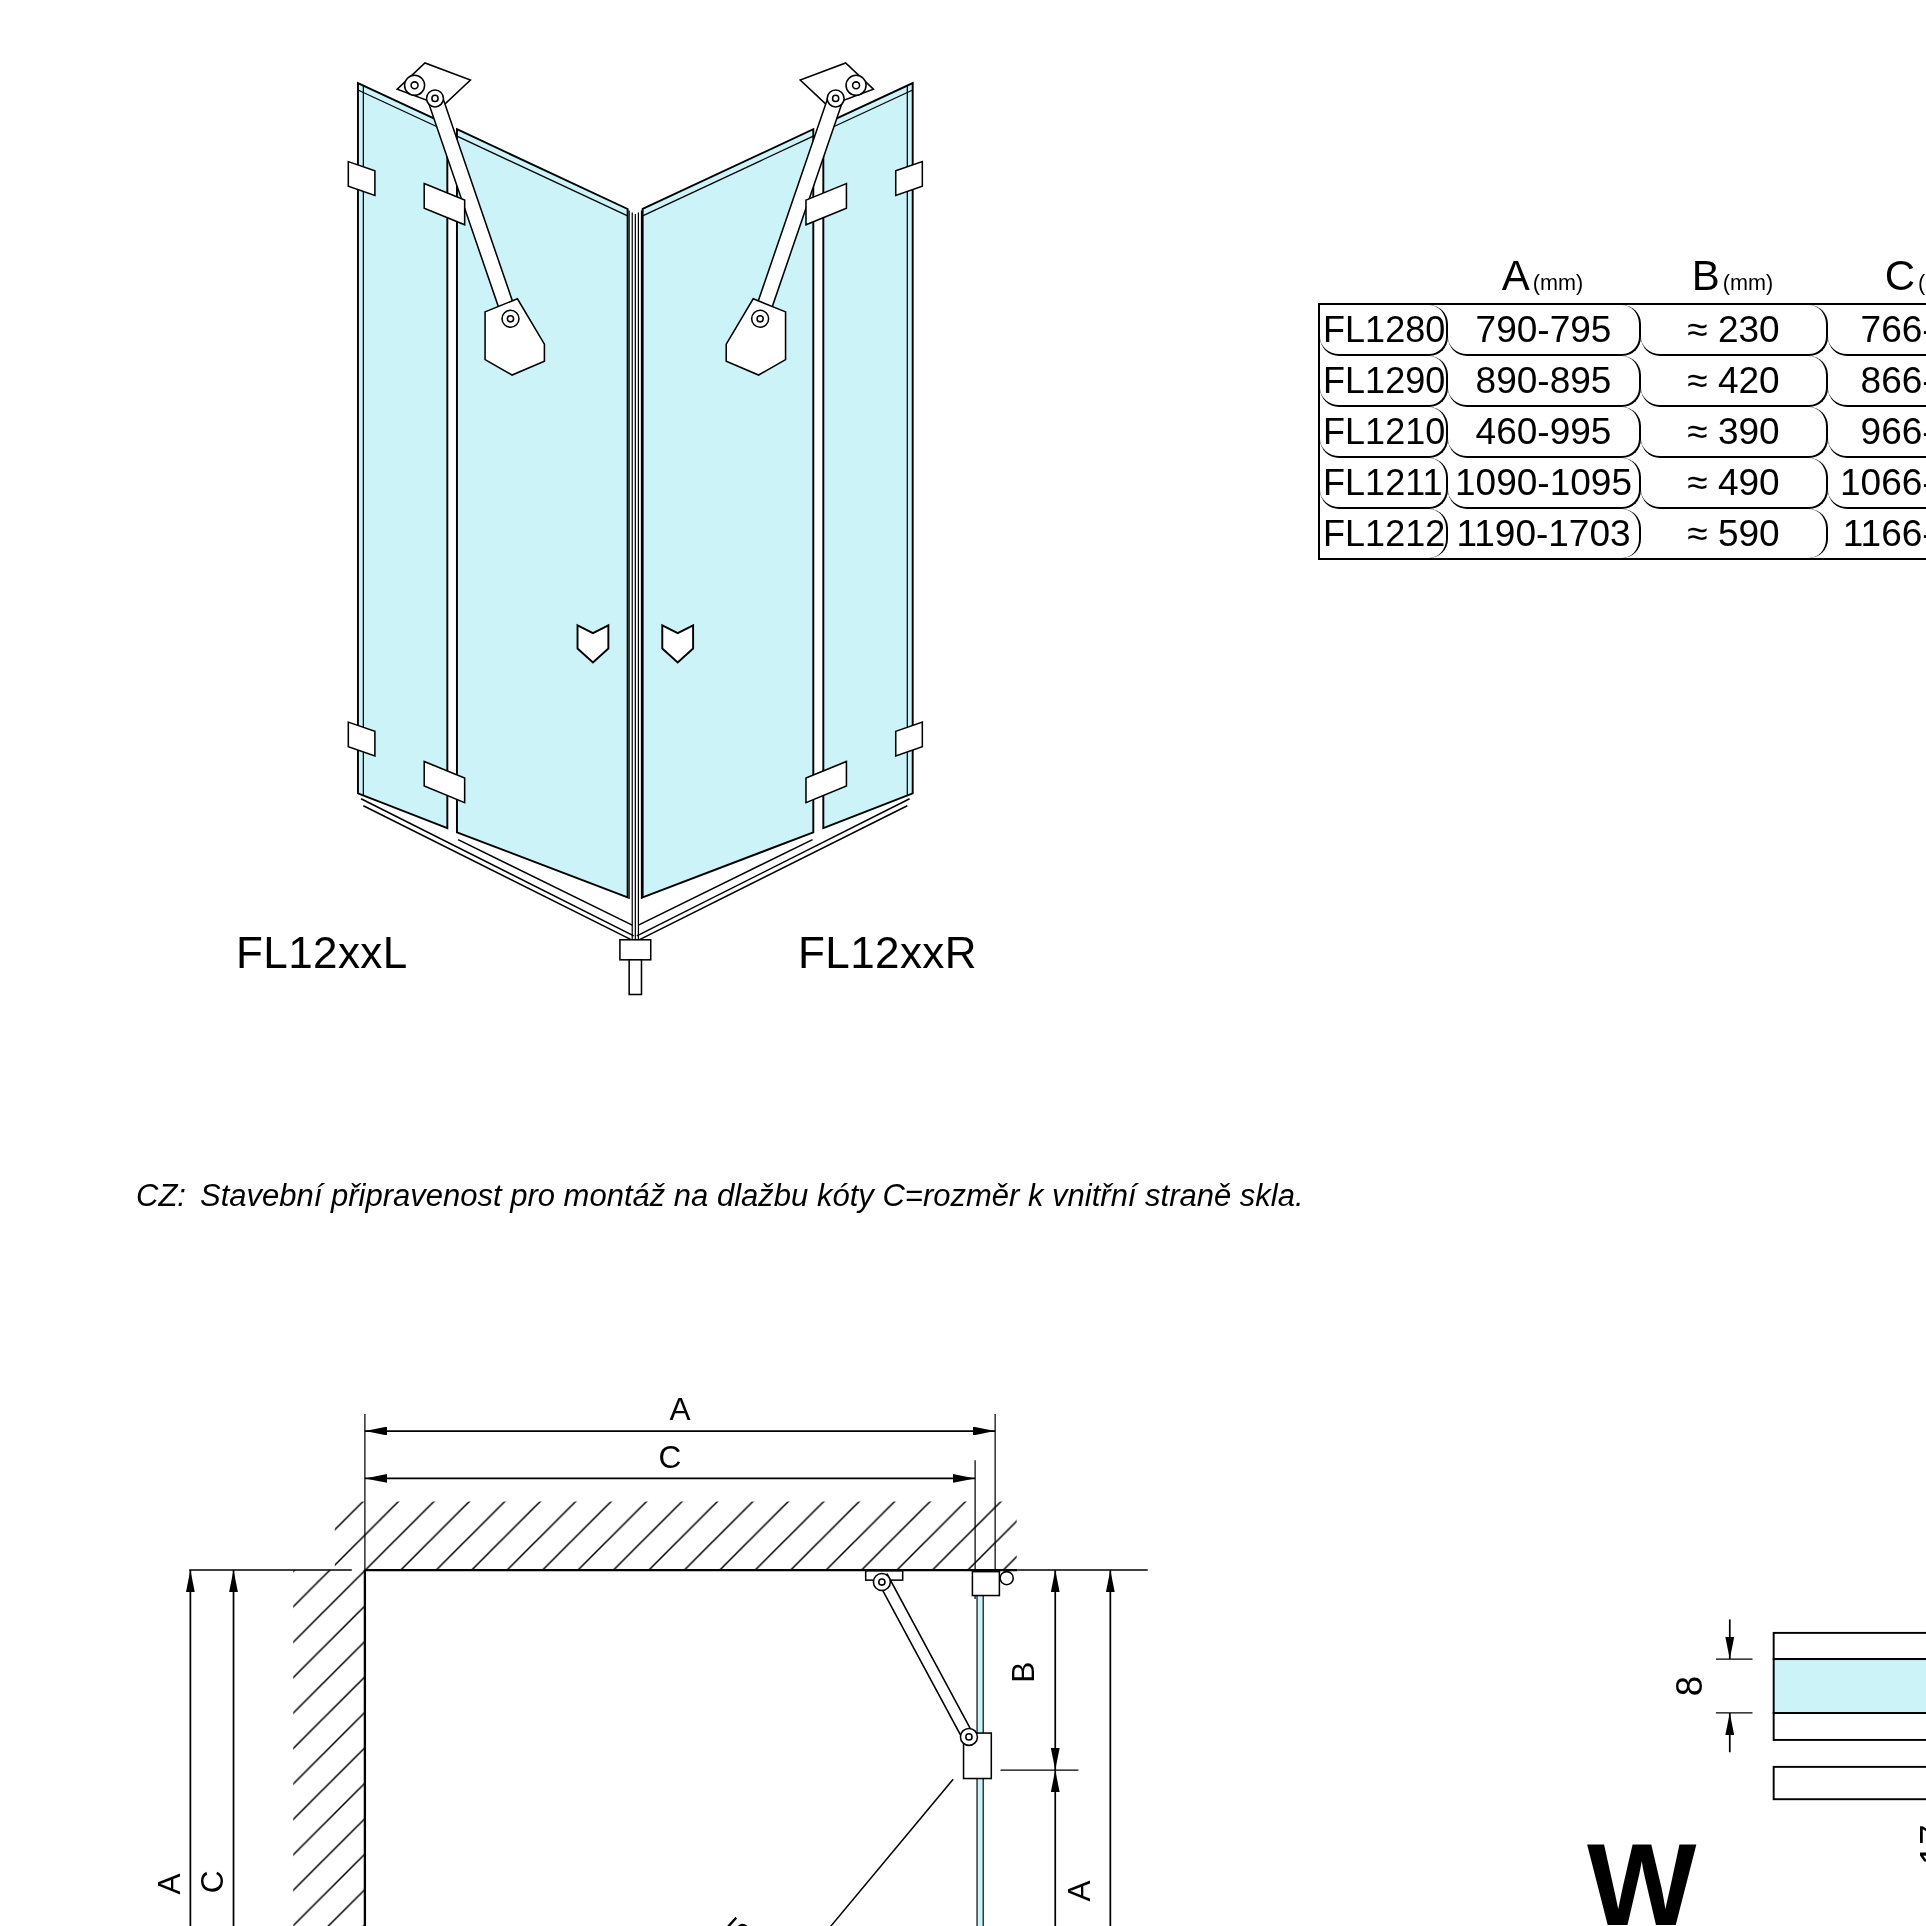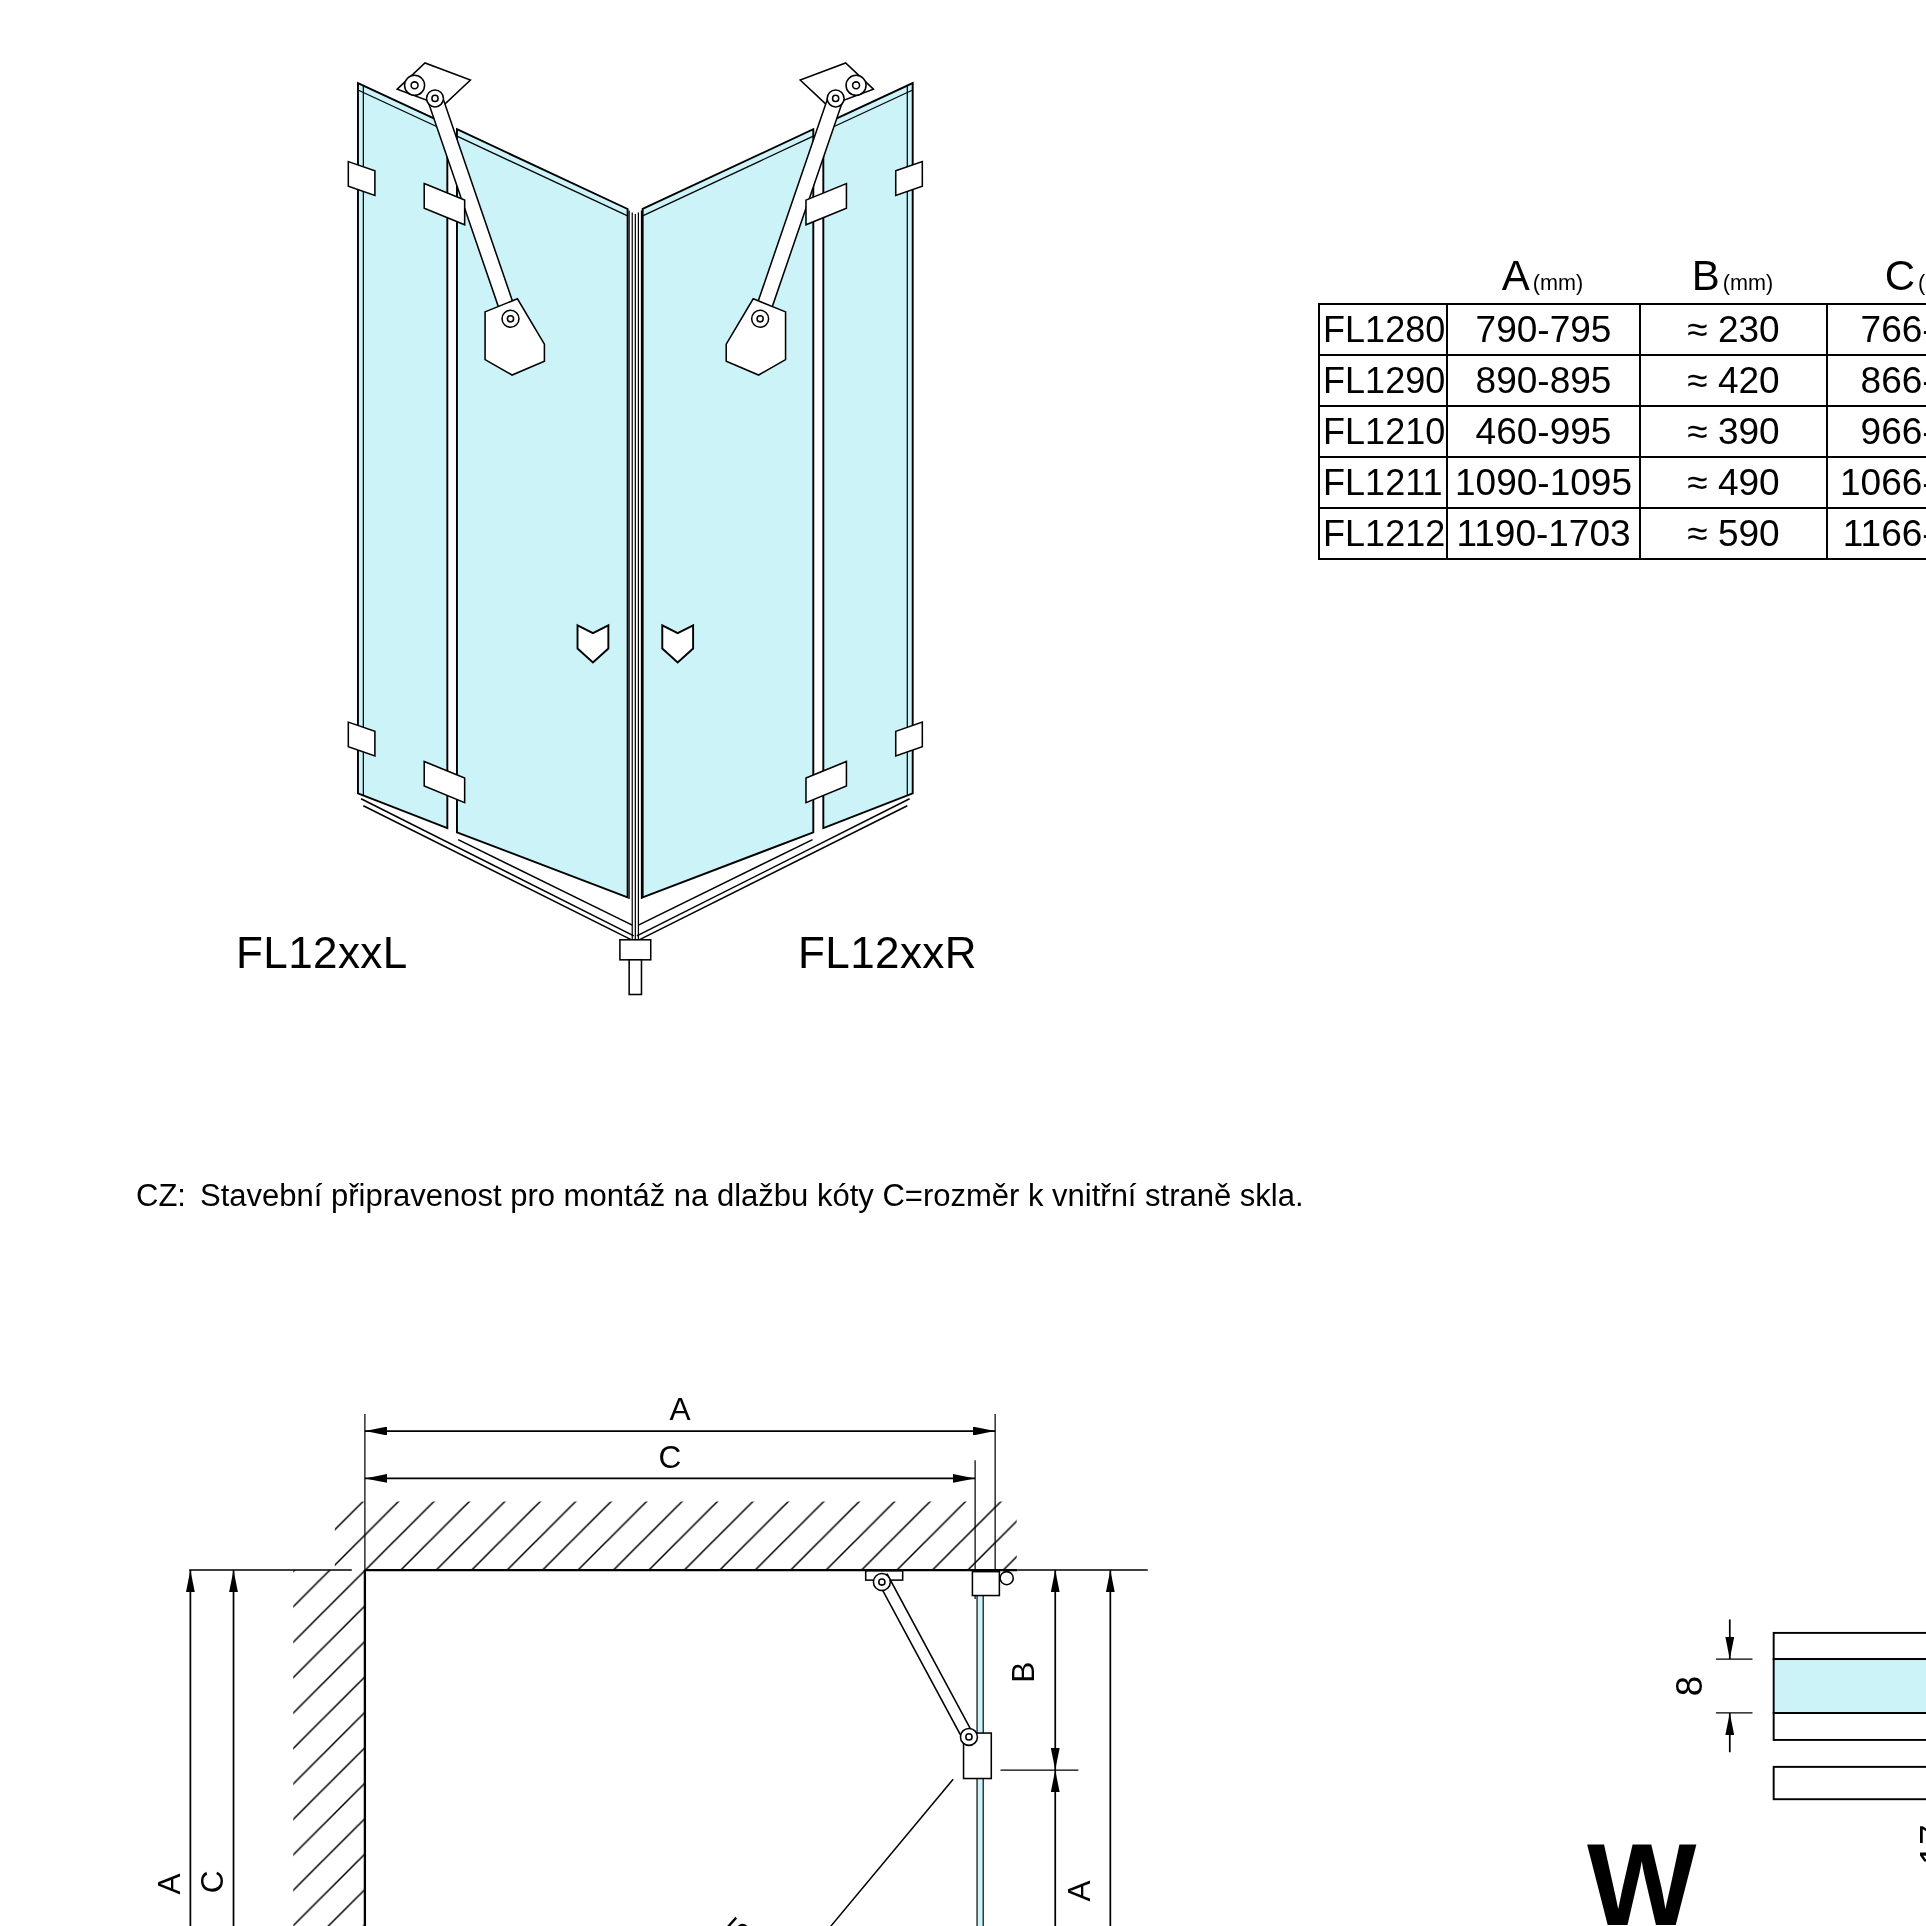--- a/index.html
+++ b/index.html
@@ -32,7 +32,7 @@
   .tbl-head .unit{font-size:21.6px;line-height:1.25;margin-left:3px;}
   .tbl-grid{display:grid;grid-template-columns:128px 193px 187px 201px;border:2.3px solid #000;width:708px;}
   .tbl-grid .cell{height:49px;display:flex;align-items:center;justify-content:center;
-      font-size:37px;border-right:2.3px solid #000;border-bottom:2.3px solid #000;white-space:nowrap;}
+      font-size:37px;border-right:2.3px solid #000;border-bottom:2.3px solid #000;white-space:nowrap;border-radius:19px;}
   .tbl-grid .cell.model{justify-content:flex-start;padding-left:3.1px;font-size:36px;}
   .tbl-grid .cell.lastcol{border-right:none;}
   .tbl-grid .cell.lastrow{border-bottom:none;}

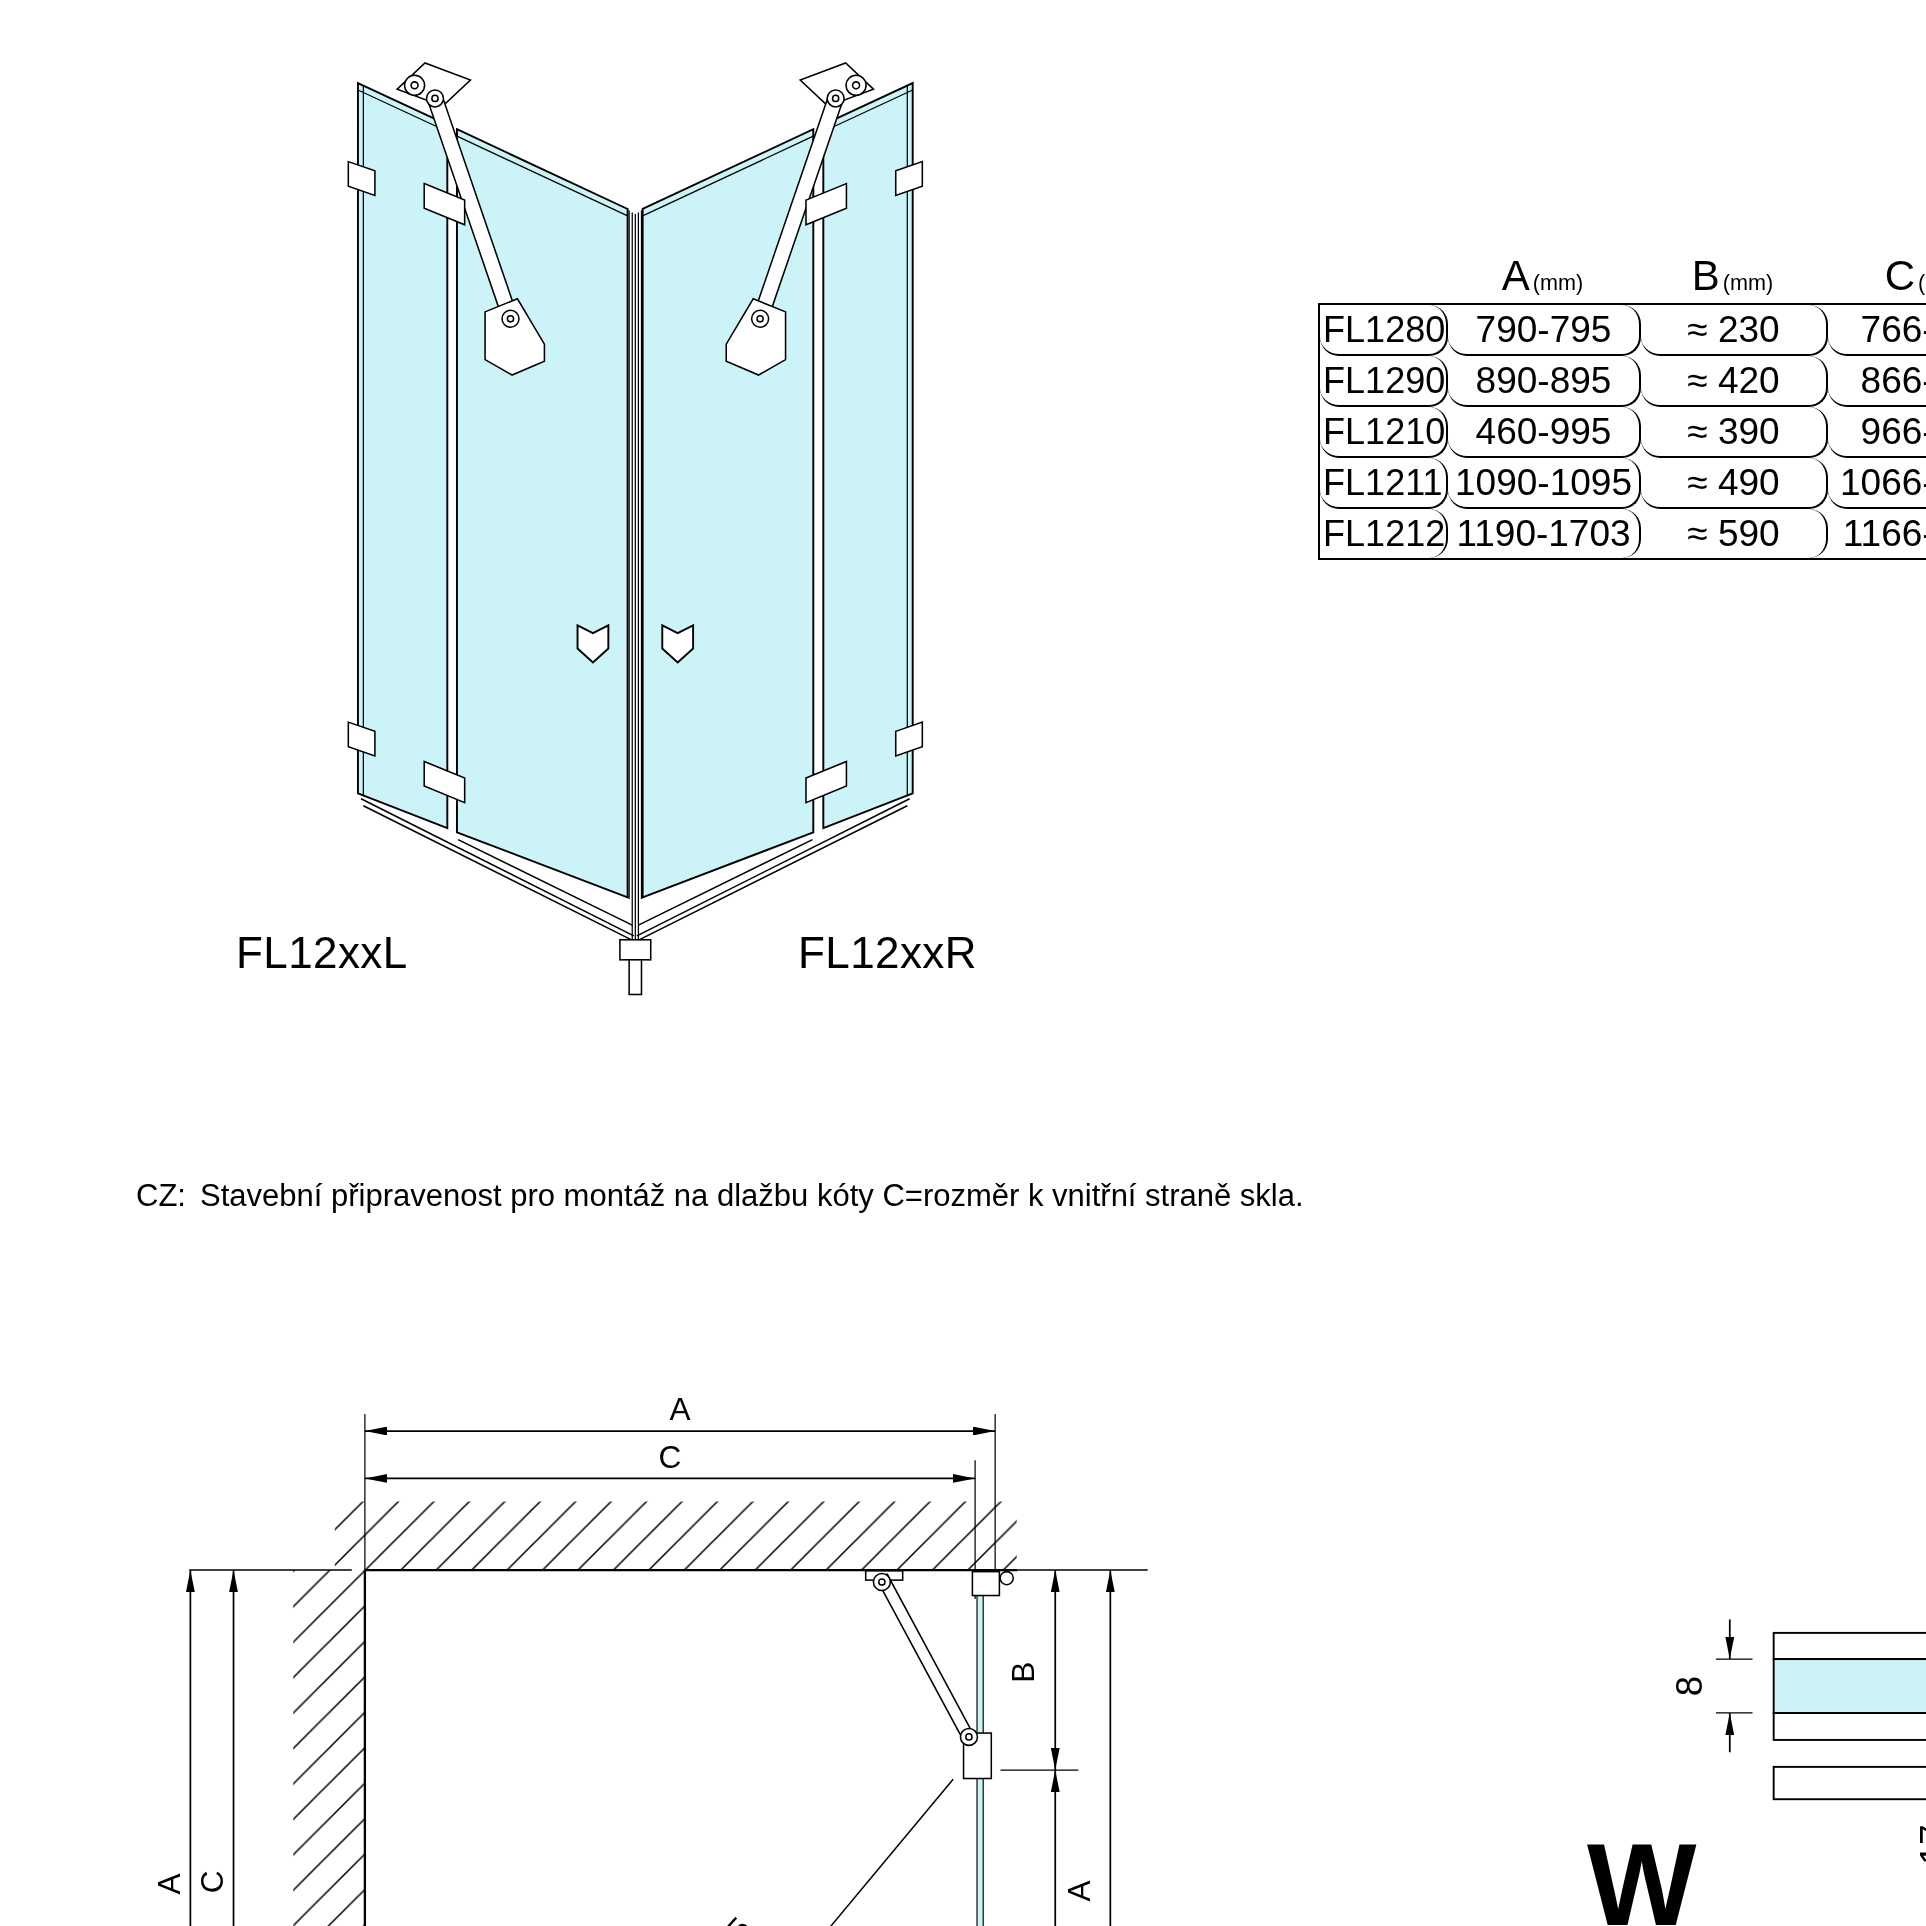--- a/index.html
+++ b/index.html
@@ -38,7 +38,7 @@
   .tbl-grid .cell.lastrow{border-bottom:none;}
 
   
-  .note{font-size:31px;white-space:nowrap;}
+  .note{font-size:31px;white-space:nowrap;font-style:italic;}
   .note .prefix{display:inline-block;width:64px;}
 
   

